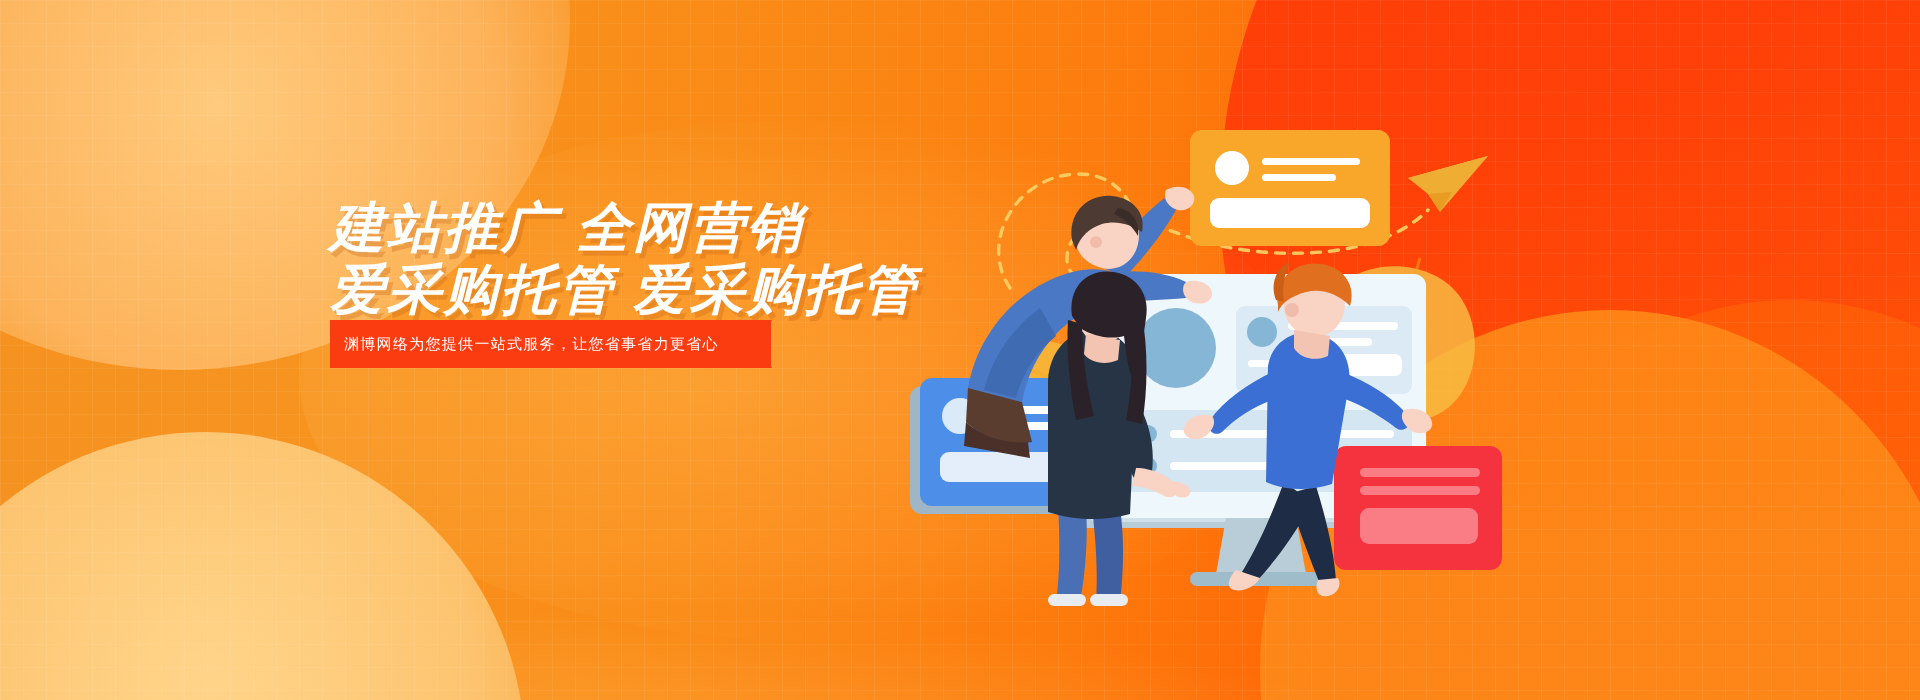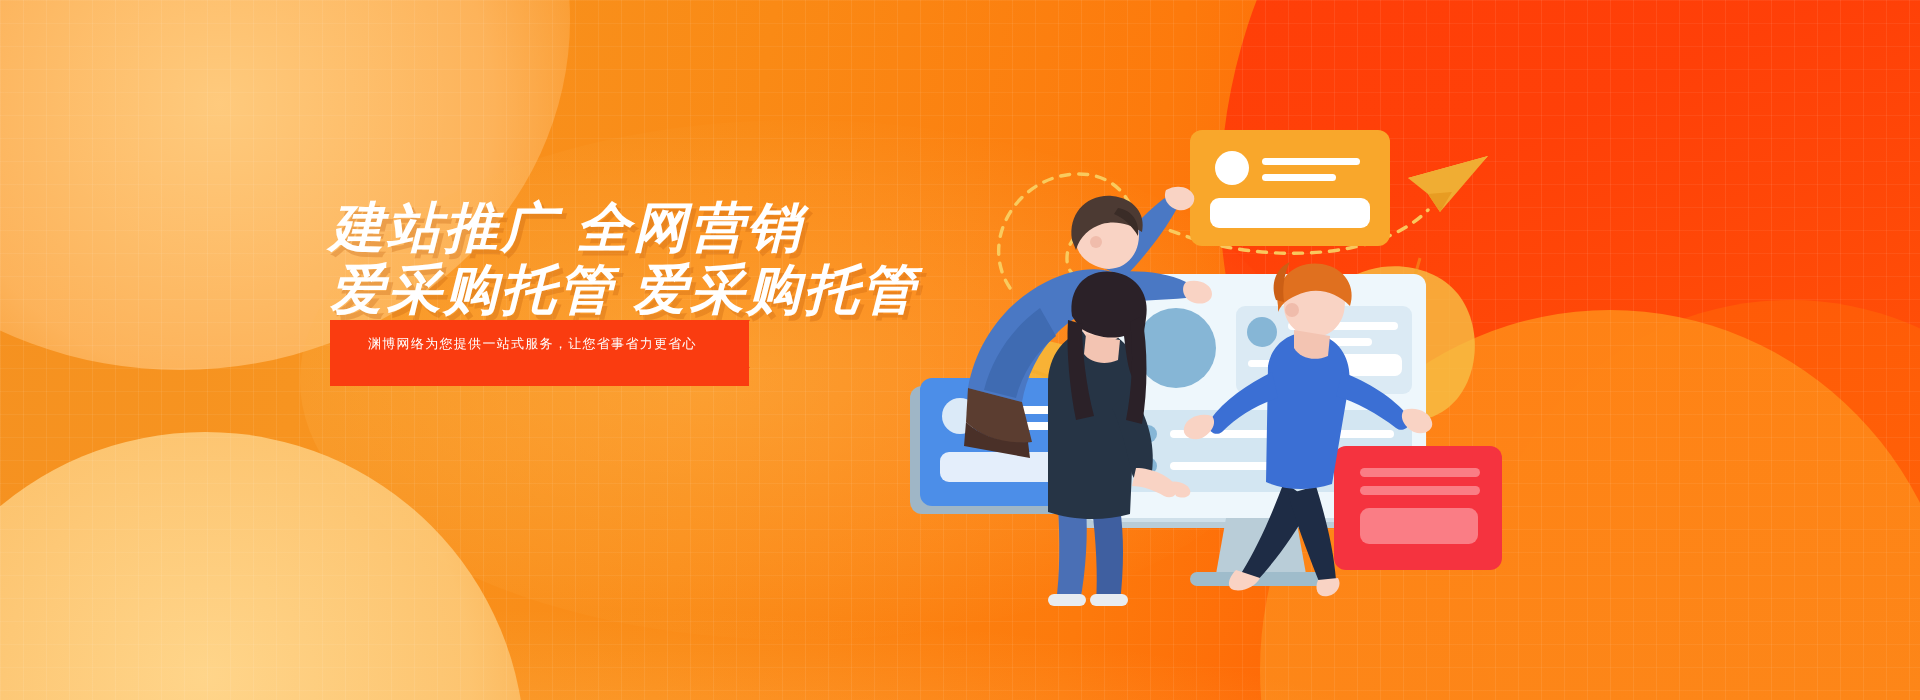--- a/index.html
+++ b/index.html
@@ -78,9 +78,9 @@
   .headline .gap{display:inline-block;width:18px;}
   .ribbon-wrap{position:relative;display:inline-block;}
   .ribbon-body{
-    position:relative;display:block;height:66px;line-height:48px;
-    padding:0 52px 0 38px;background:#fa3c10;color:#fff;
-    font-size:13px;letter-spacing:1.3px;white-space:nowrap;
+    position:relative;display:block;height:48px;line-height:48px;
+    padding:0 52px 0 14px;background:#fa3c10;color:#fff;
+    font-size:15px;letter-spacing:1.3px;white-space:nowrap;
   }
   .ribbon-notch{
     position:absolute;right:-1px;top:0;width:25px;height:48px;

